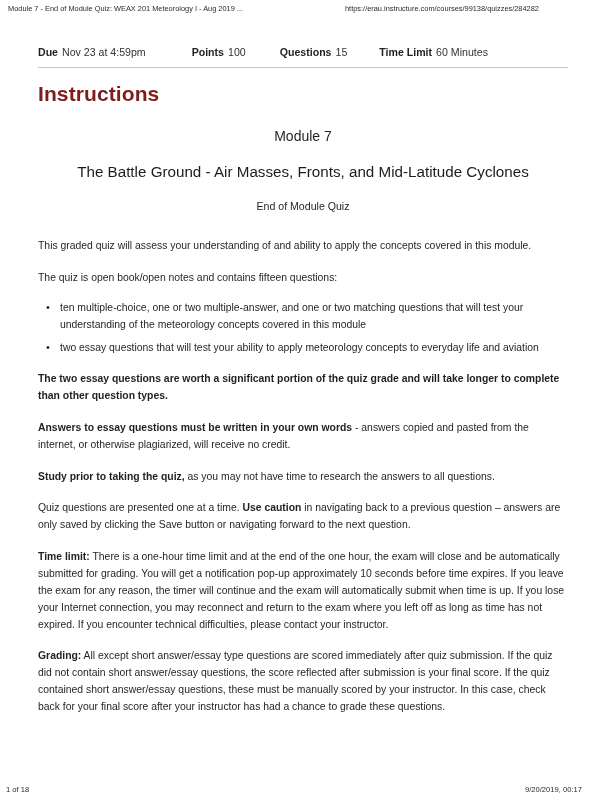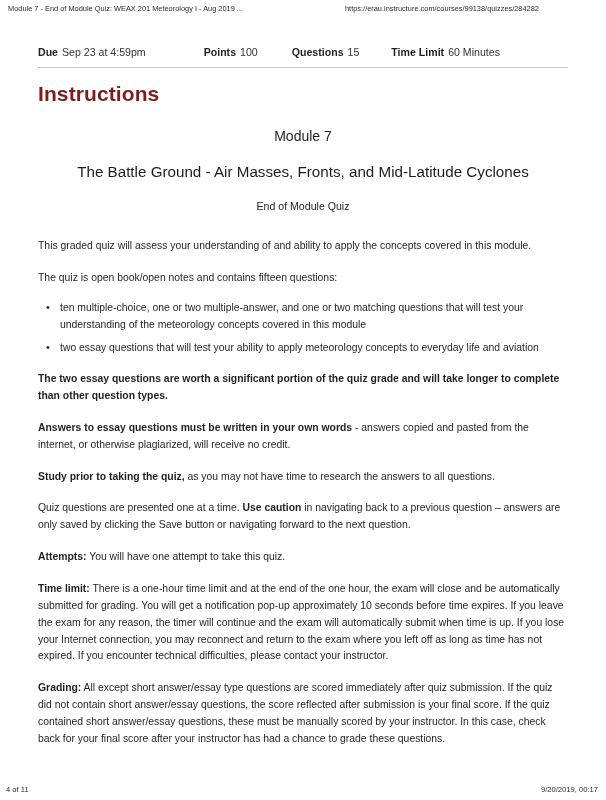--- a/index.html
+++ b/index.html
@@ -95,7 +95,7 @@
     margin-left: 4px;
     color: #333;
   }
-  .m-due { margin-right: 58px; }
+  .m-due { margin-right: 46px; }
   .m-points { margin-right: 34px; }
   .m-questions { margin-right: 32px; }
 

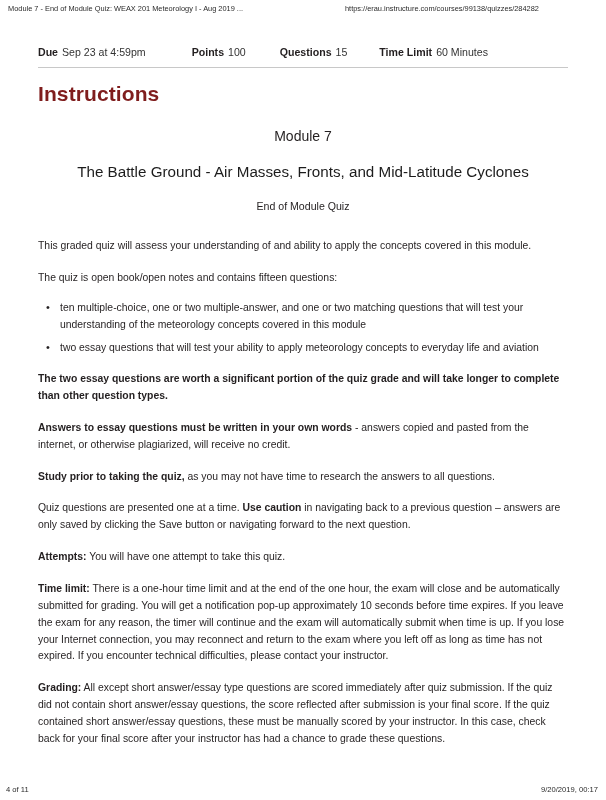--- a/index.html
+++ b/index.html
@@ -177,7 +177,7 @@
     <div class="metabar">
       <span class="group m-due">
         <span class="lbl">Due</span>
-        <span class="val">Sep 23 at 4:59pm</span>
+        <span class="val">Nov 23 at 4:59pm</span>
       </span>
       <span class="group m-points">
         <span class="lbl">Points</span>

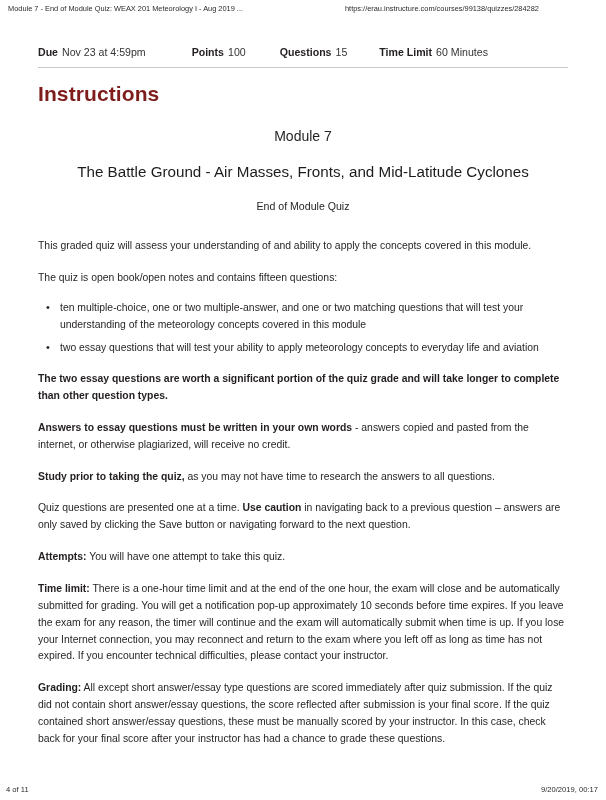--- a/index.html
+++ b/index.html
@@ -218,7 +218,6 @@
 
     <p class="para"><span>Quiz questions are presented one at a time. </span><b>Use caution</b><span> in navigating back to a previous question – answers are only saved by clicking the Save button or navigating forward to the next question.</span></p>
 
-    <p class="para"><b>Attempts:</b><span> You will have one attempt to take this quiz.</span></p>
 
     <p class="para"><b>Time limit:</b><span> There is a one-hour time limit and at the end of the one hour, the exam will close and be automatically submitted for grading. You will get a notification pop-up approximately 10 seconds before time expires. If you leave the exam for any reason, the timer will continue and the exam will automatically submit when time is up. If you lose your Internet connection, you may reconnect and return to the exam where you left off as long as time has not expired. If you encounter technical difficulties, please contact your instructor.</span></p>
 

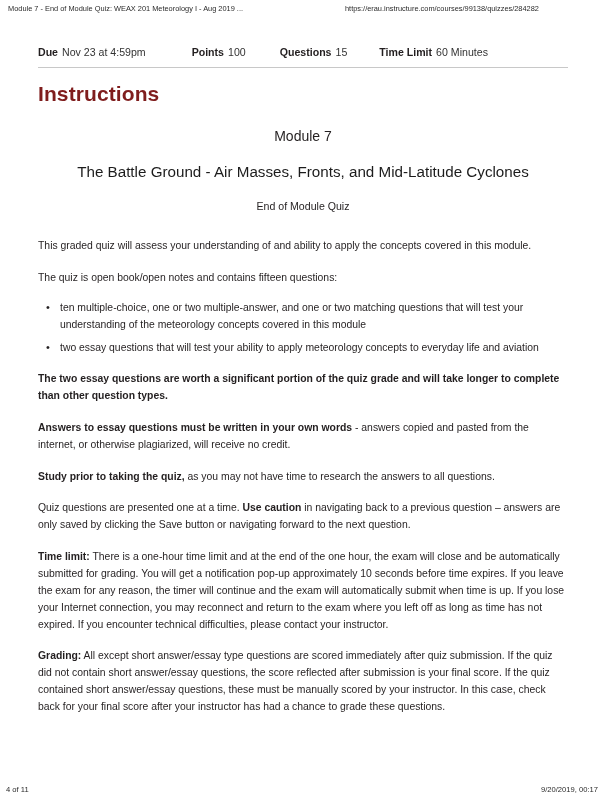--- a/index.html
+++ b/index.html
@@ -226,7 +226,7 @@
   </div>
 
   <div class="footer">
-    <span class="left">4 of 11</span>
+    <span class="left">1 of 18</span>
     <span class="right">9/20/2019, 00:17</span>
   </div>
 

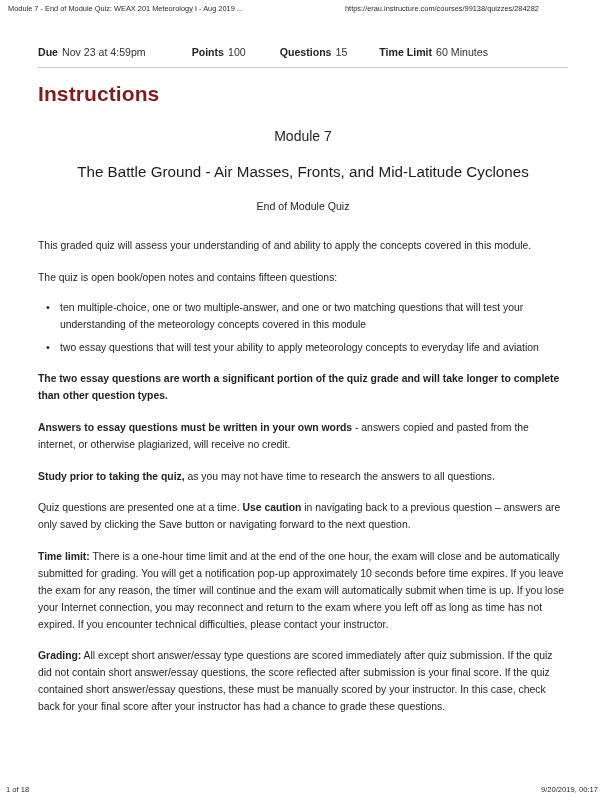--- a/index.html
+++ b/index.html
@@ -62,7 +62,7 @@
   }
   .footer .right {
     position: absolute;
-    right: 8px;
+    right: 24px;
     bottom: 0;
   }
   

